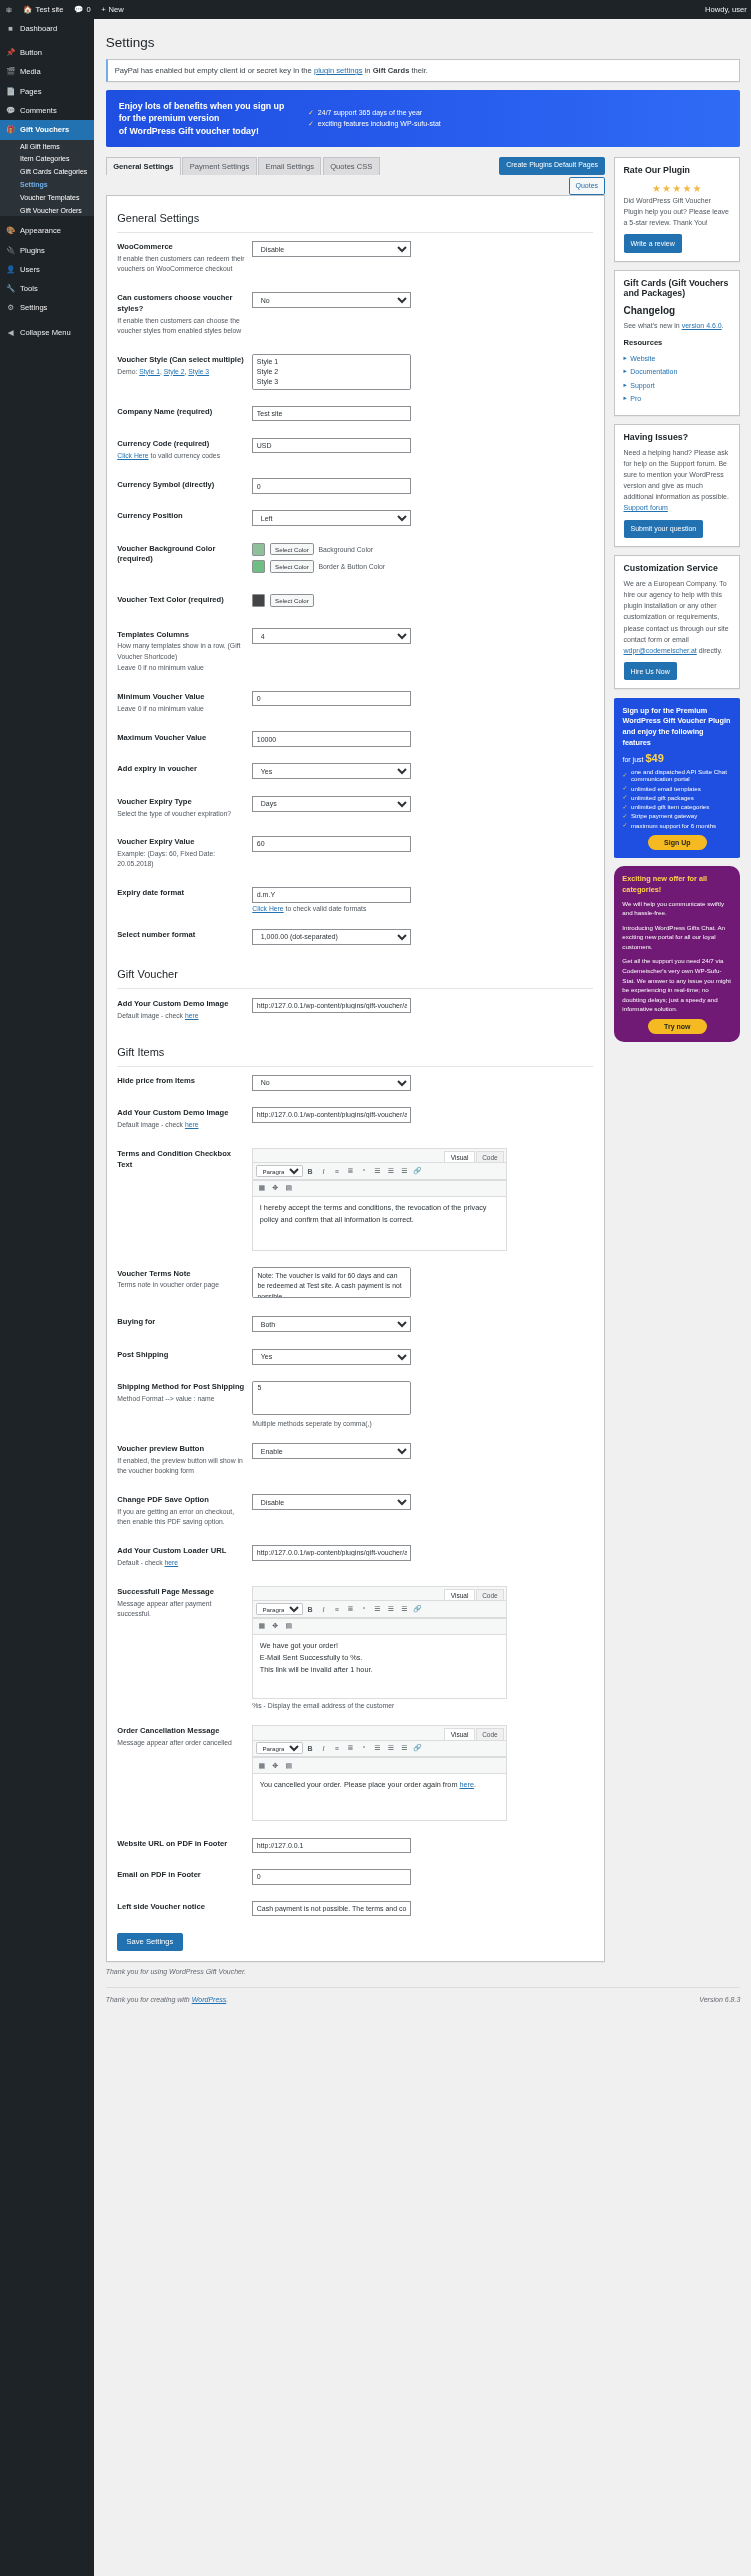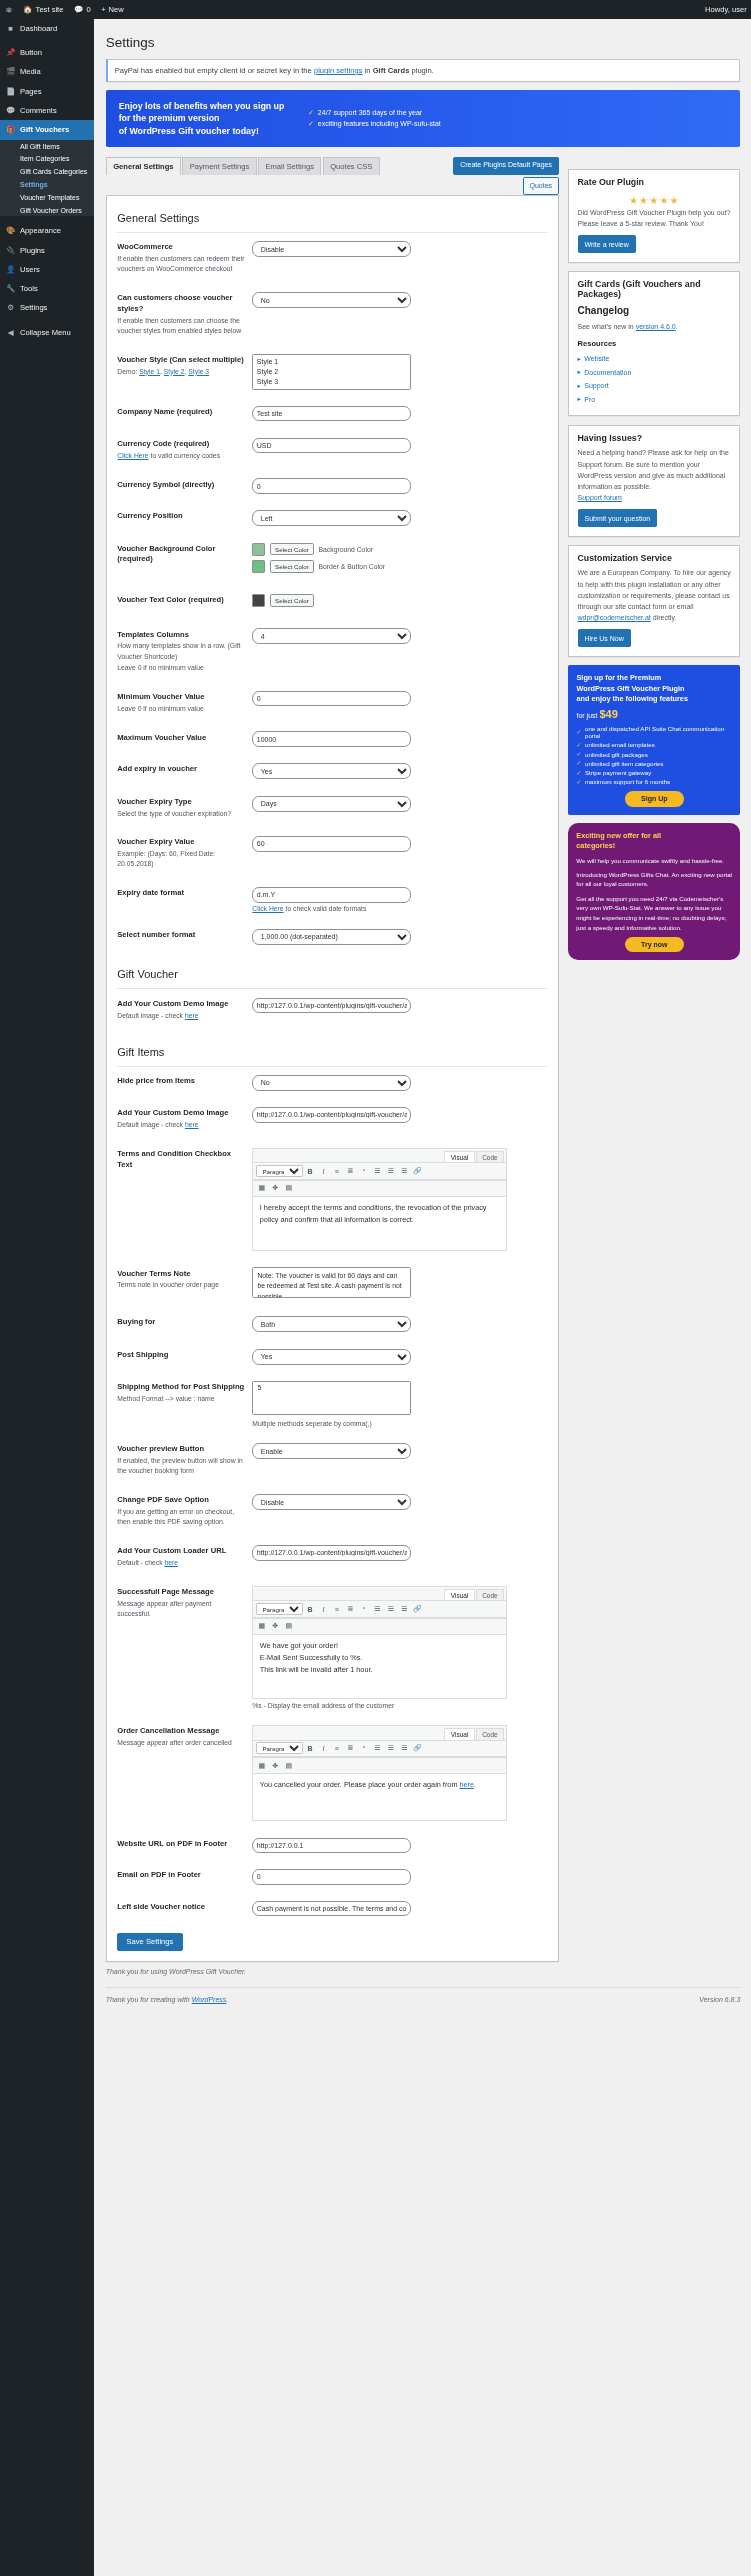--- a/index.html
+++ b/index.html
@@ -268,7 +268,7 @@
     <h1 class="page-title">Settings</h1>
 
     <div class="notice">
-      <span>PayPal has enabled but empty client id or secret key in the </span><a href="#">plugin settings</a><span> in </span><b>Gift Cards</b><span> plugin.</span>
+      <span>PayPal has enabled but empty client id or secret key in the </span><a href="#">plugin settings</a><span> in </span><b>Gift Cards</b><span> their.</span>
     </div>
 
     <div class="promo">

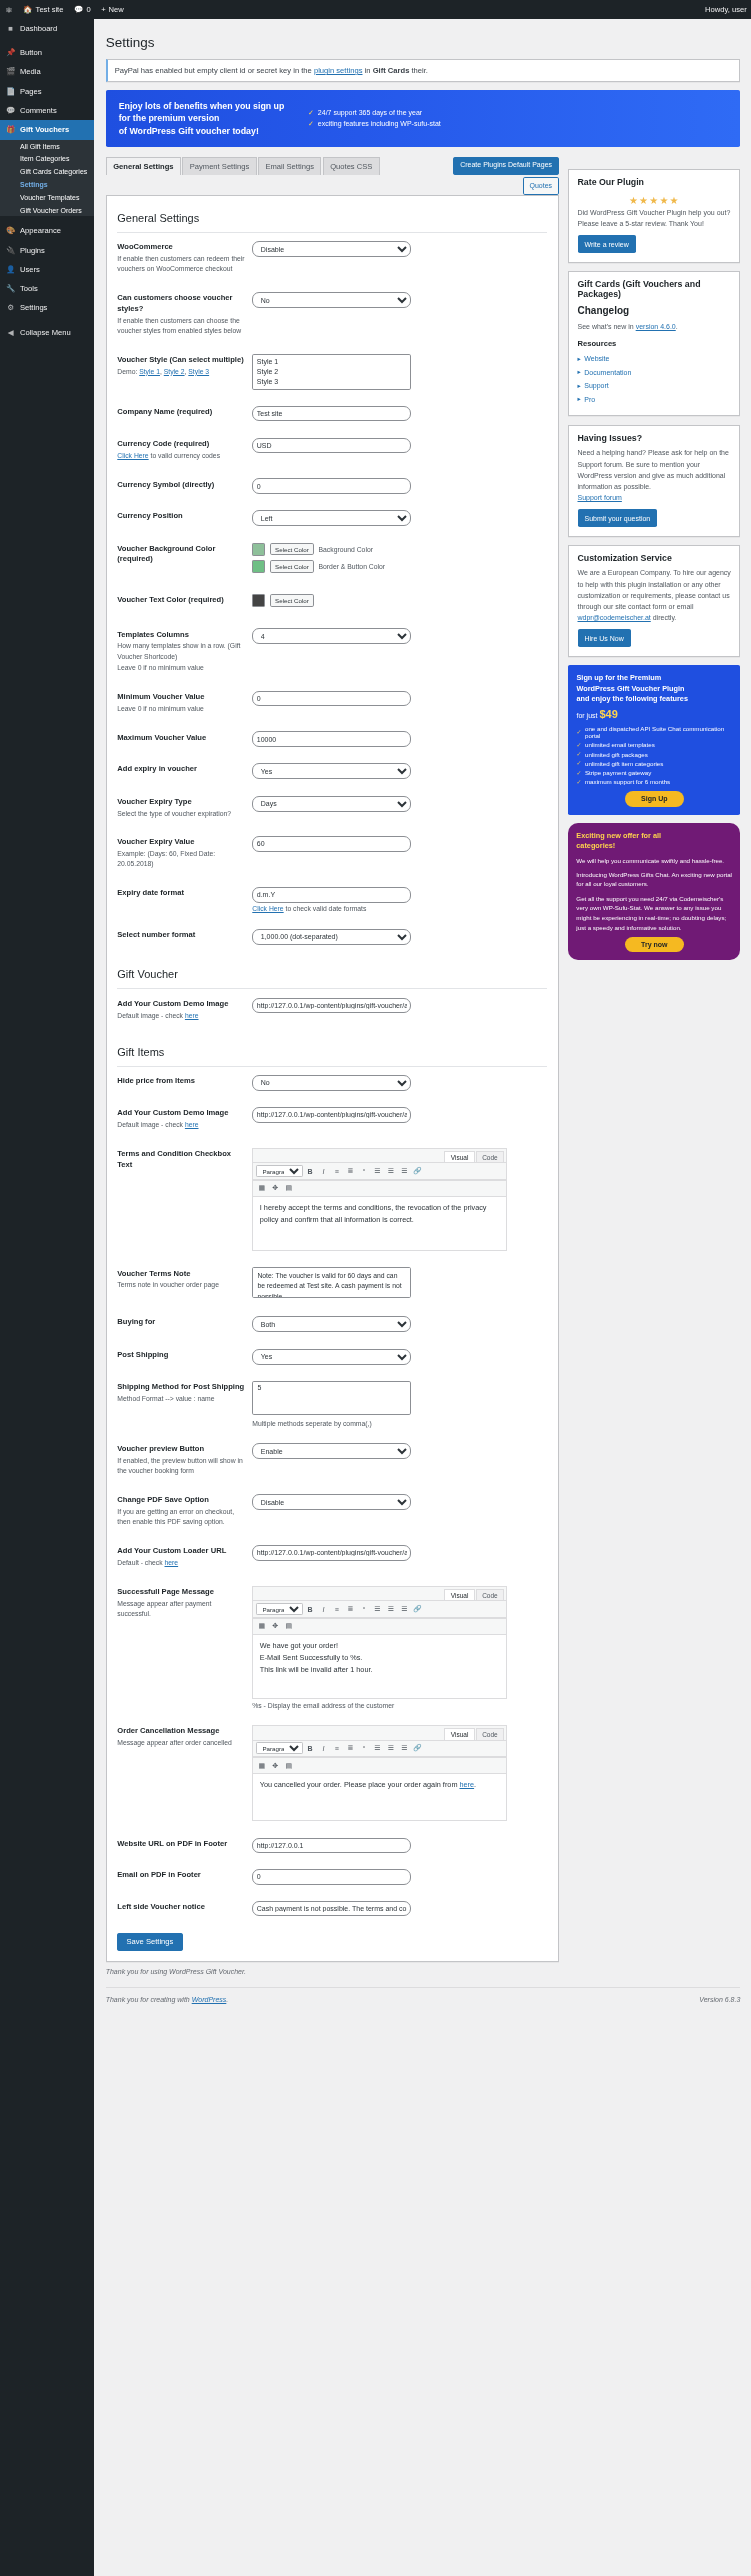--- a/index.html
+++ b/index.html
@@ -55,7 +55,7 @@
   
   #main { display:flex; gap:9.4px; align-items:flex-start; }
   #left { flex:1; min-width:0; }
-  #right { width:172px; flex:none;margin-top:12px; }
+  #right { width:126px; flex:none; }
   
   .tabs-row { display:flex; align-items:flex-start; justify-content:space-between; }
   .nav-tabs { display:flex; gap:0; align-items:flex-end; }

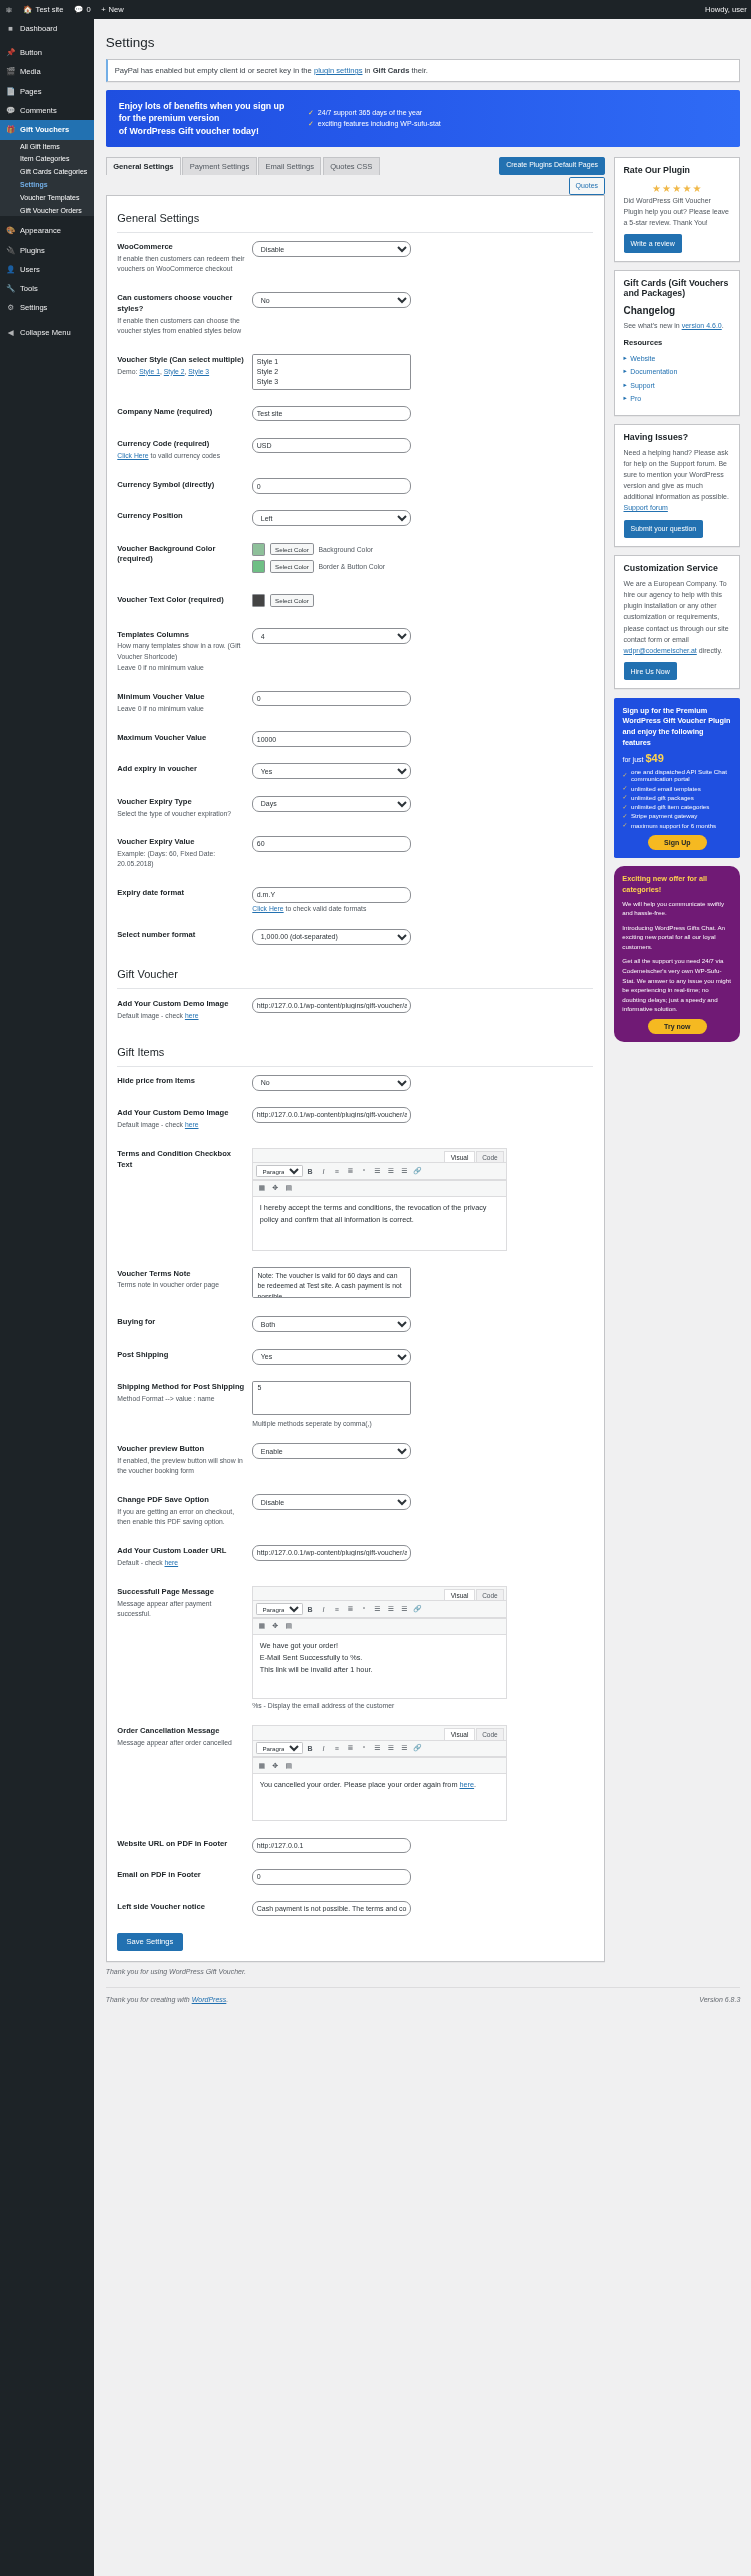--- a/index.html
+++ b/index.html
@@ -92,7 +92,7 @@
   a { color:#2271b1; text-decoration:none; }
   a.u { text-decoration:underline; }
   select, input[type=text], input[type=number] {
-    border:0.6px solid #8c8f94; border-radius:7px; padding:1.8px 3.5px; font-size:7px;
+    border:0.6px solid #8c8f94; border-radius:0; padding:1.8px 3.5px; font-size:7px;
     color:#2c3338; background:#fff; height:15.3px; font-family:"Liberation Sans", sans-serif;
   }
   select { width:159px; background:#fff; height:16px;}

